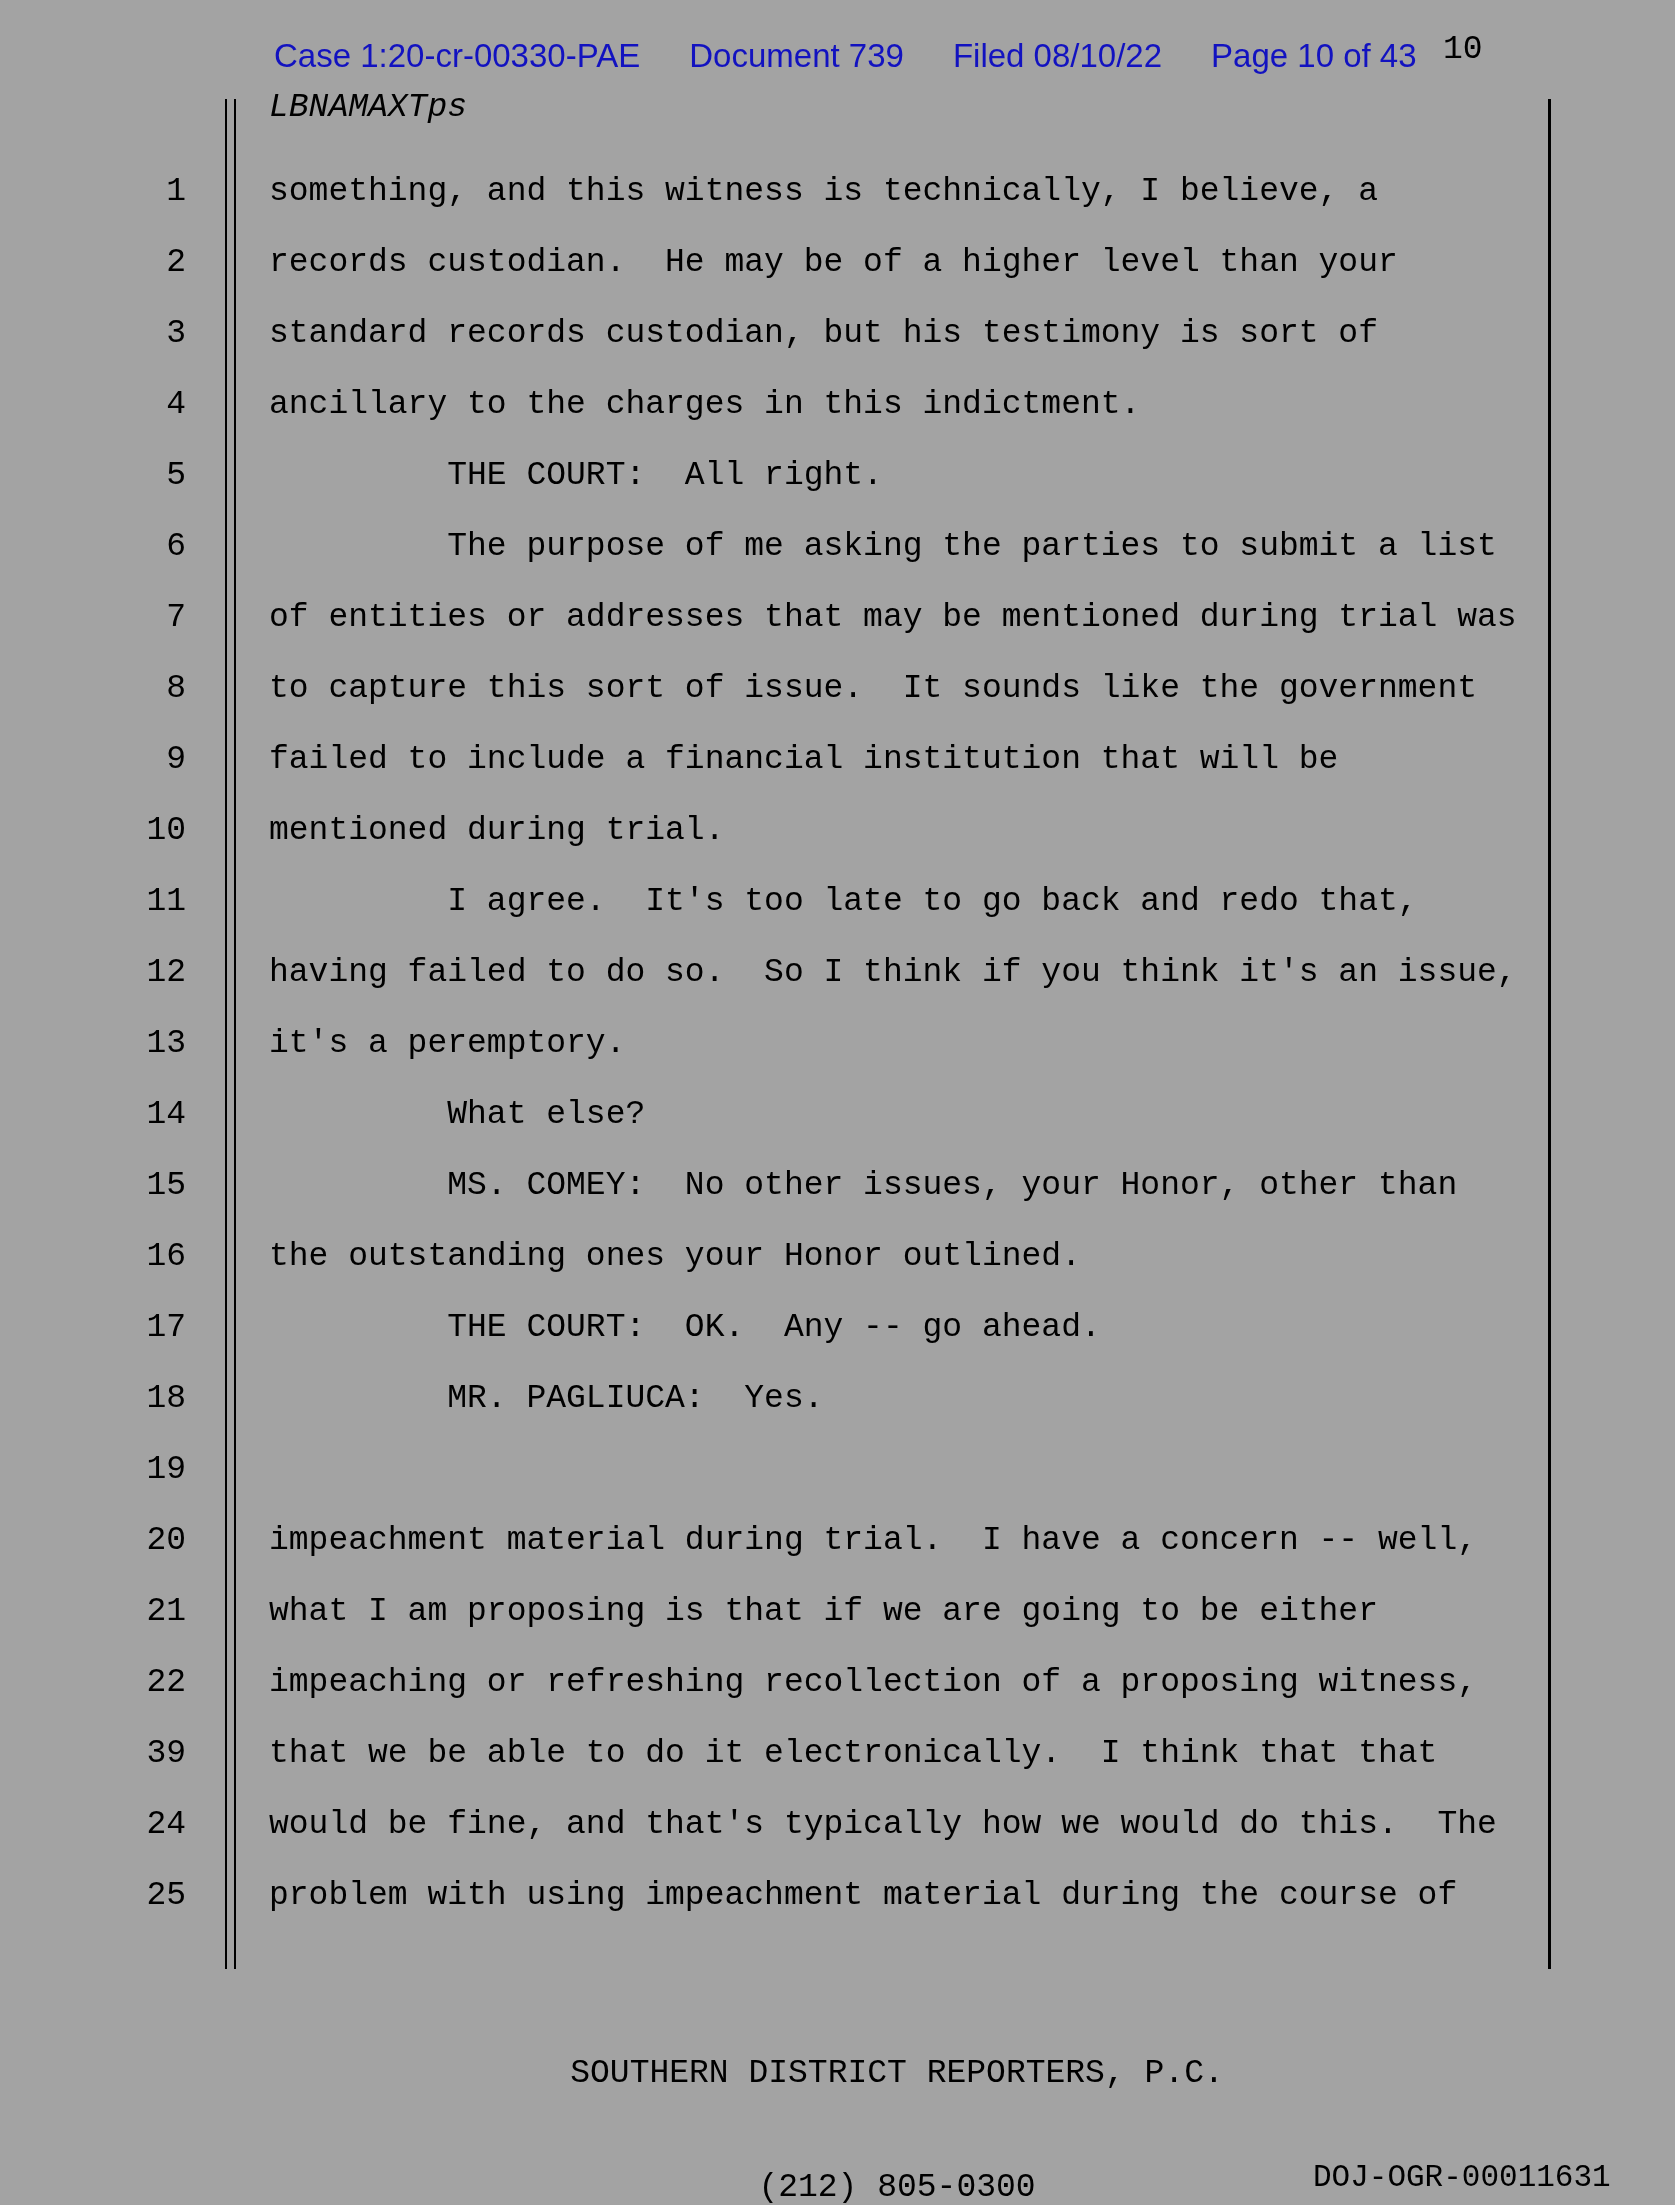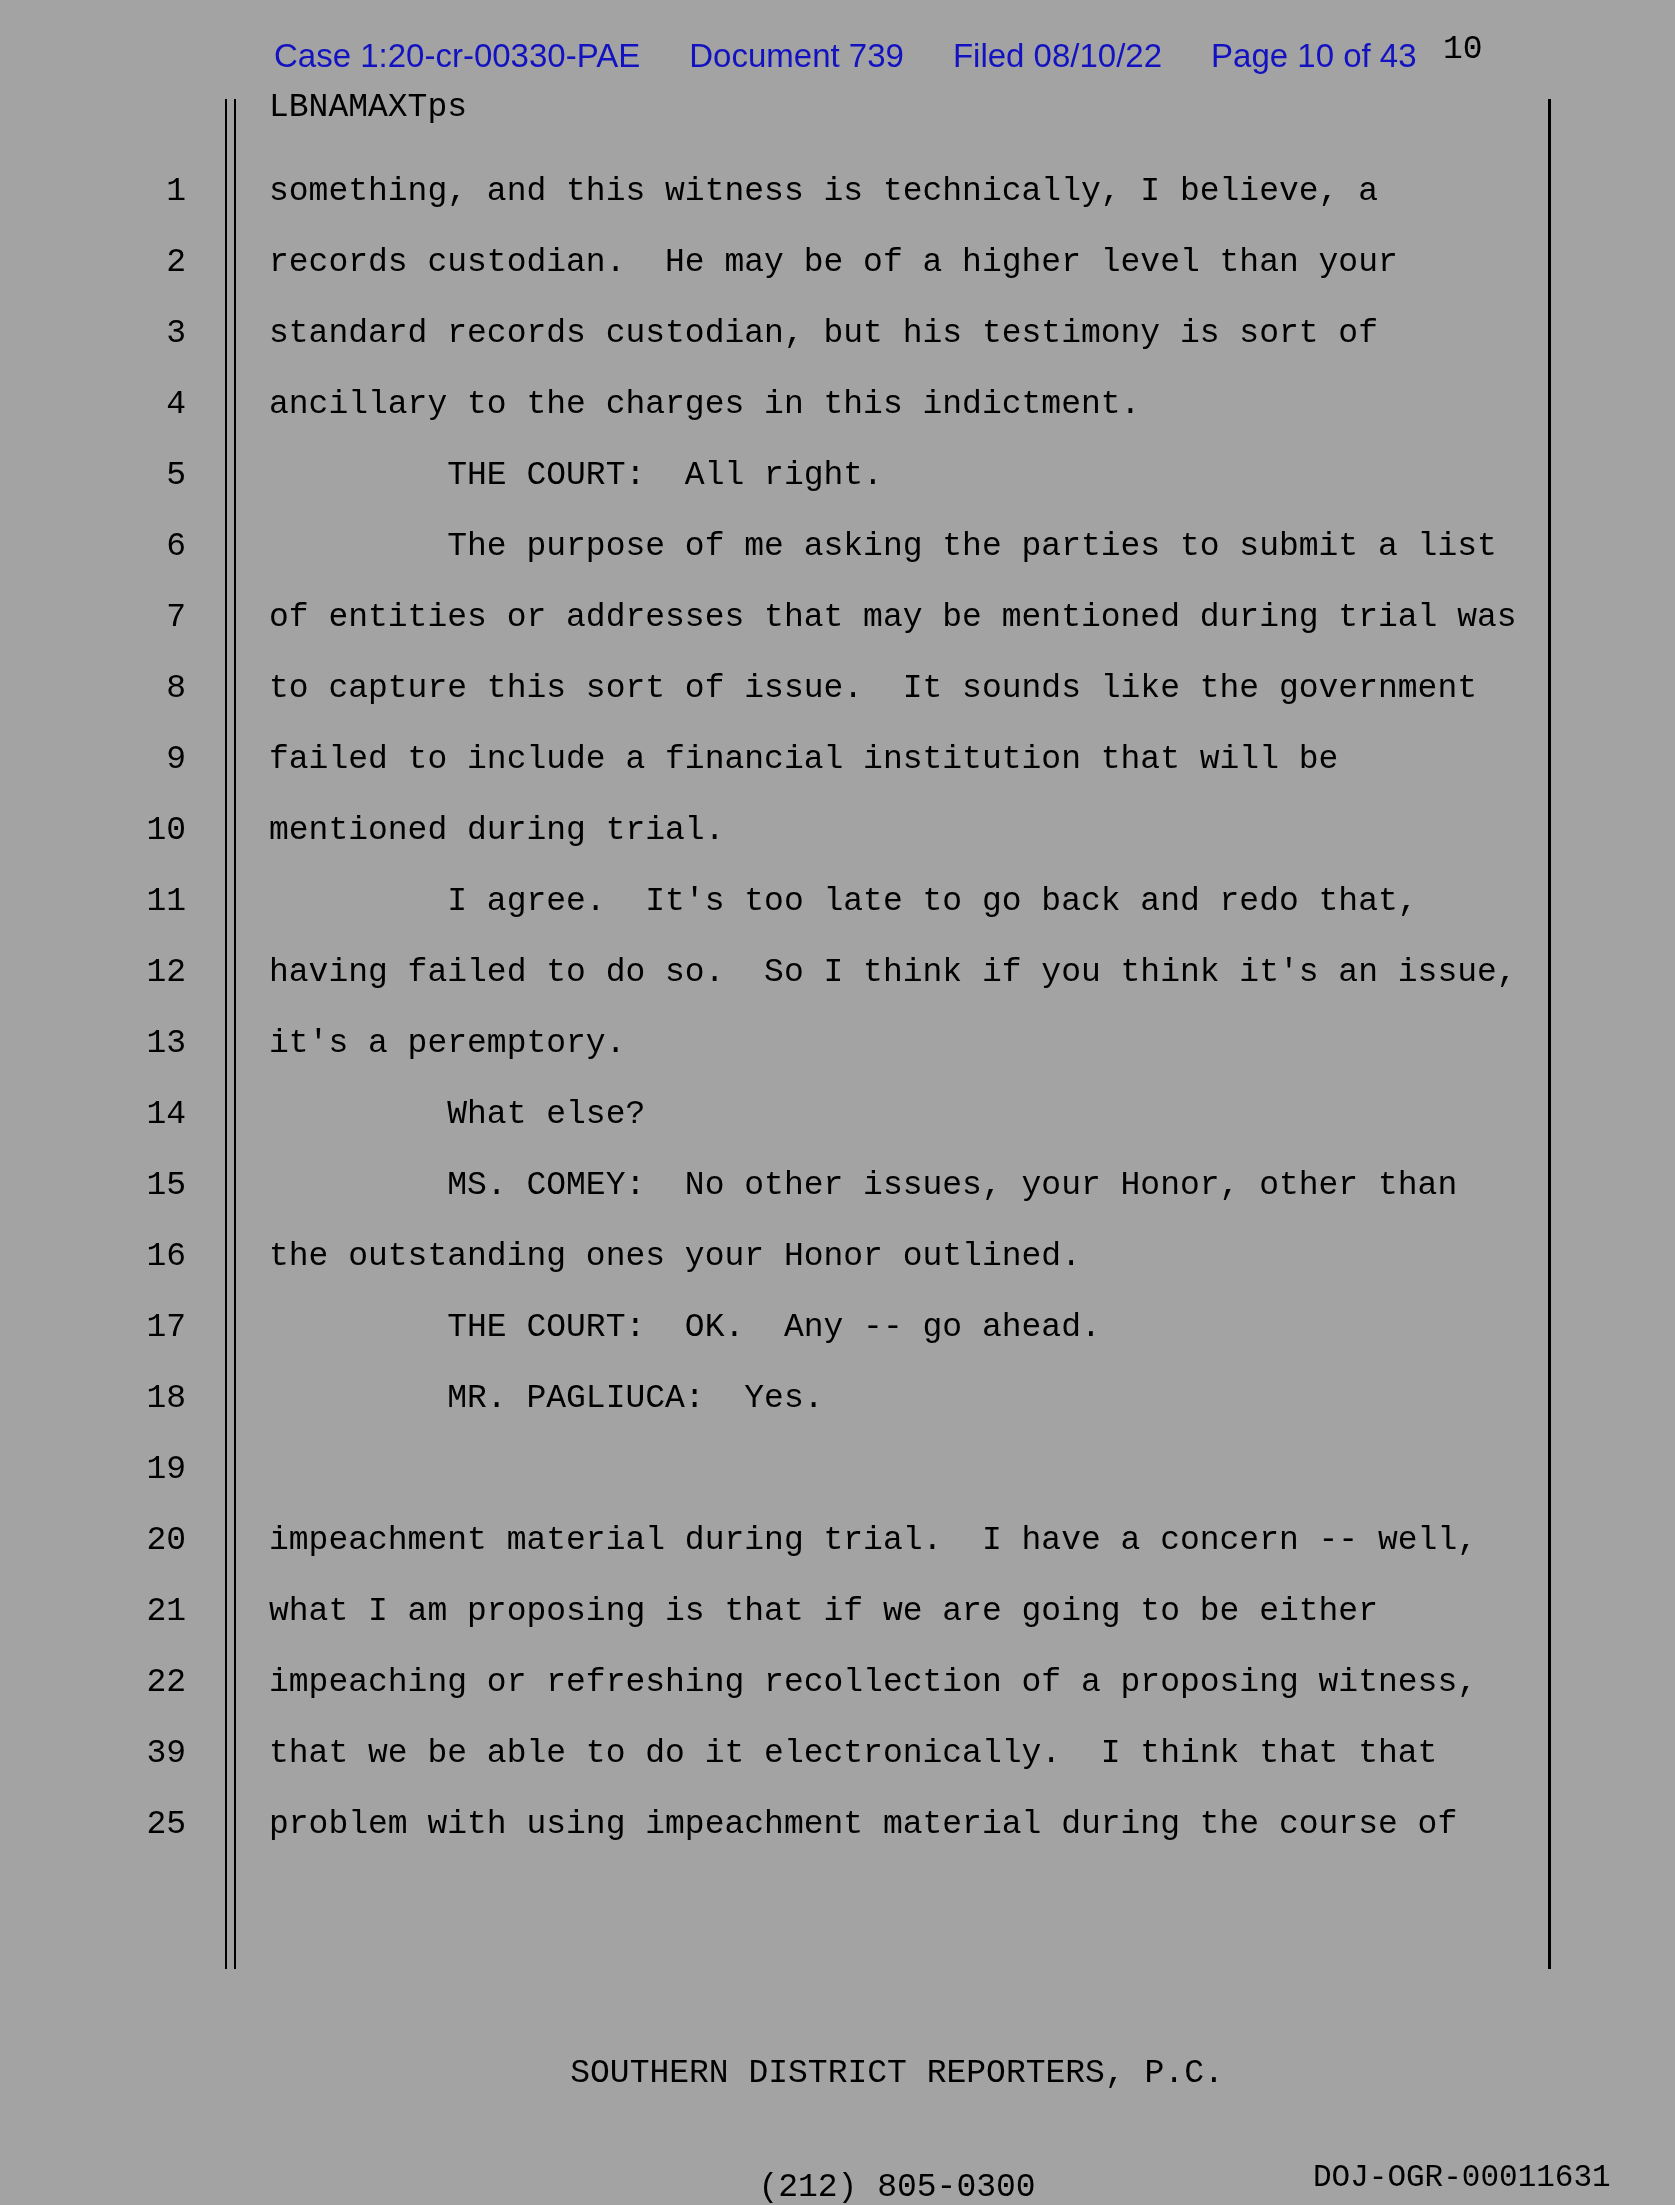--- a/index.html
+++ b/index.html
@@ -37,6 +37,7 @@
     top:91px;
     font-size:33px;
     line-height:33px;
+    font-style:italic;
   }
   .rule-left{
     position:absolute;

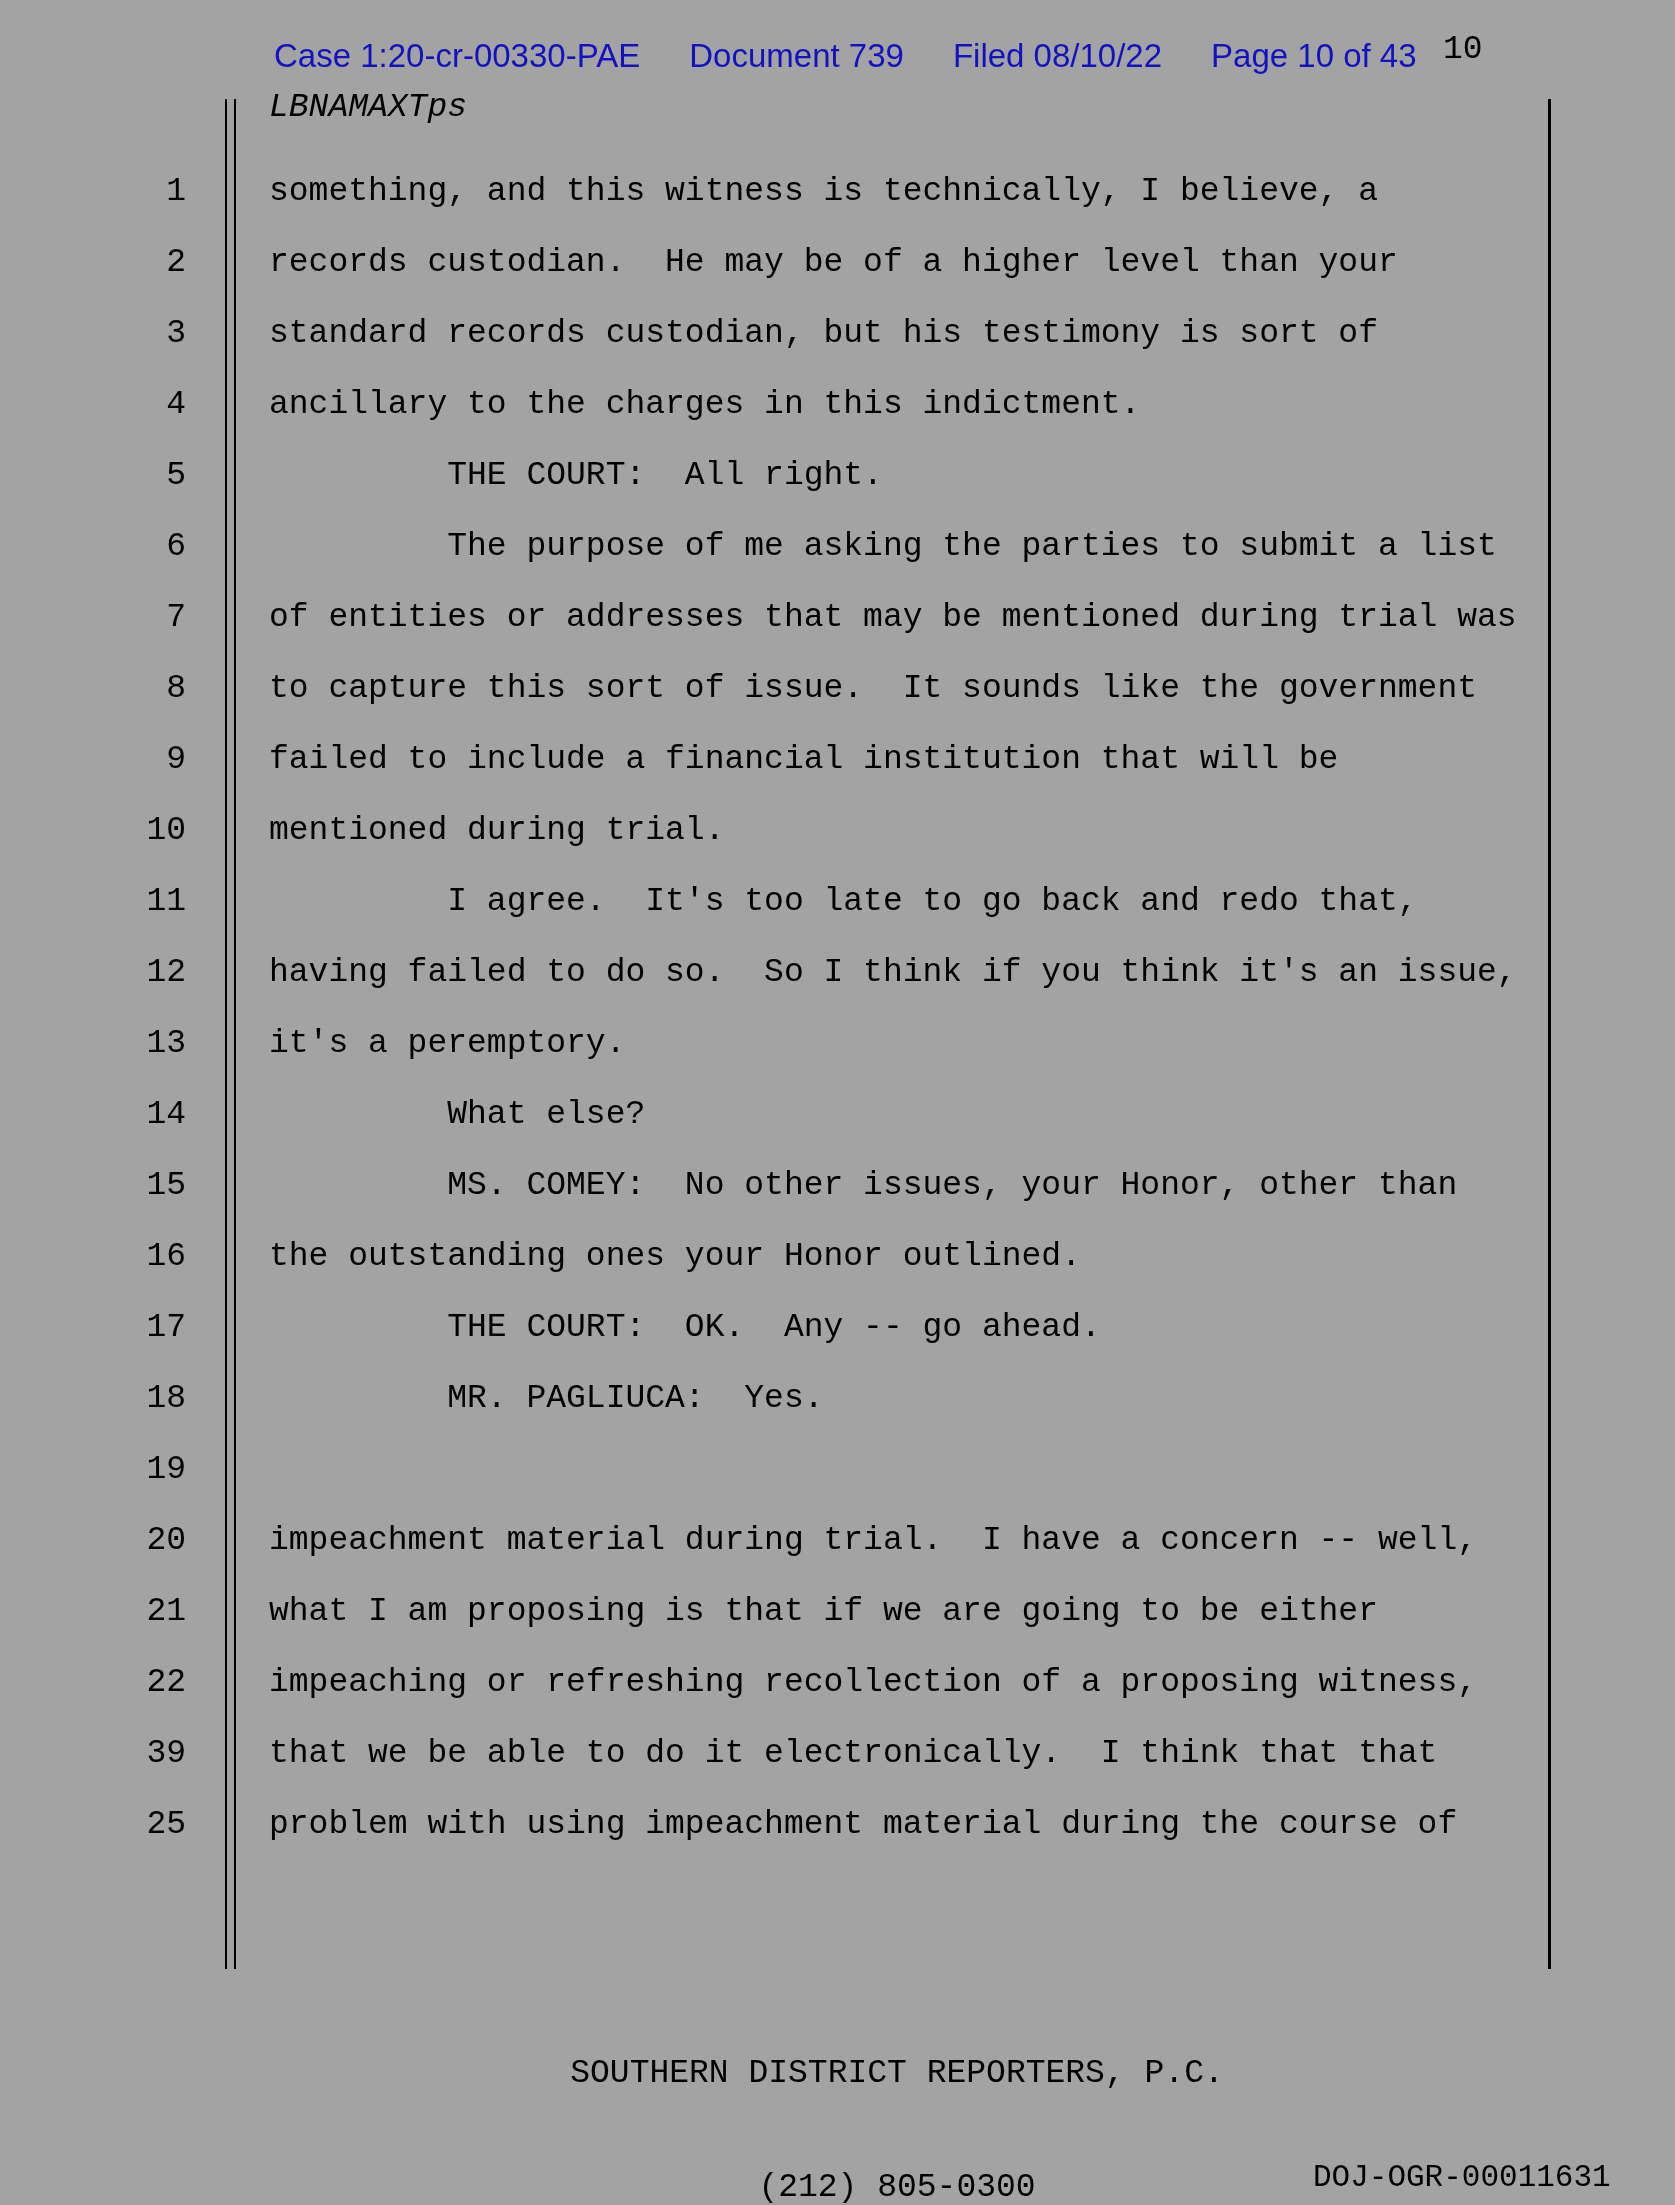--- a/index.html
+++ b/index.html
@@ -208,6 +208,10 @@
         <span class="line-text">that we be able to do it electronically.  I think that that</span>
       </div>
       <div class="line-row">
+        <span class="line-num">24</span>
+        <span class="line-text">would be fine, and that's typically how we would do this.  The</span>
+      </div>
+      <div class="line-row">
         <span class="line-num">25</span>
         <span class="line-text">problem with using impeachment material during the course of</span>
       </div>

